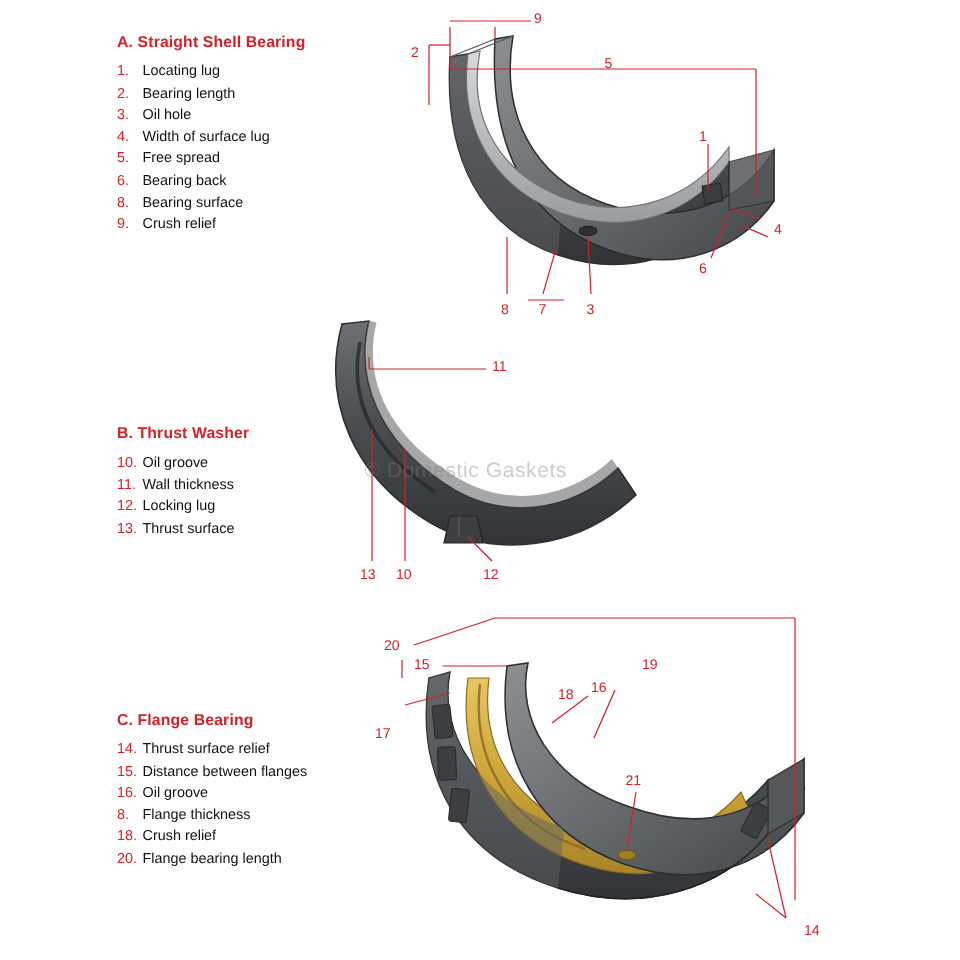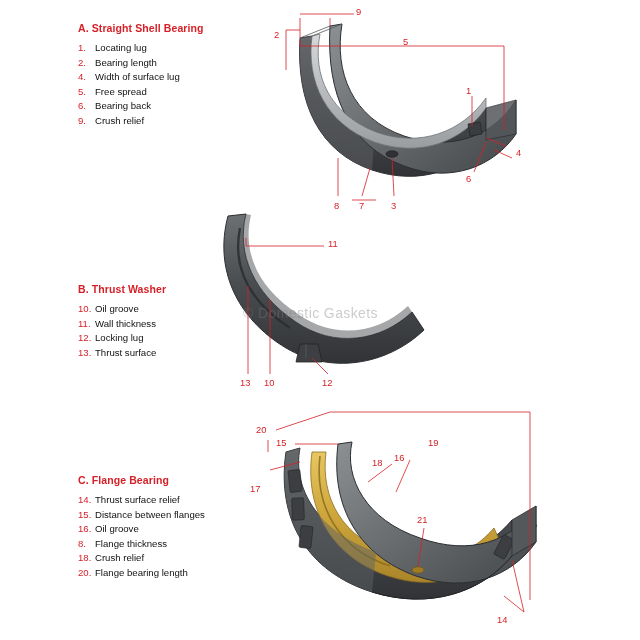--- a/index.html
+++ b/index.html
@@ -208,6 +208,7 @@
     <ol>
       <li><span class="num">1.</span><span>Locating lug</span></li>
       <li><span class="num">2.</span><span>Bearing length</span></li>
+      <li><span class="num">3.</span><span>Oil hole</span></li>
       <li><span class="num">4.</span><span>Width of surface lug</span></li>
       <li><span class="num">5.</span><span>Free spread</span></li>
       <li><span class="num">6.</span><span>Bearing back</span></li>

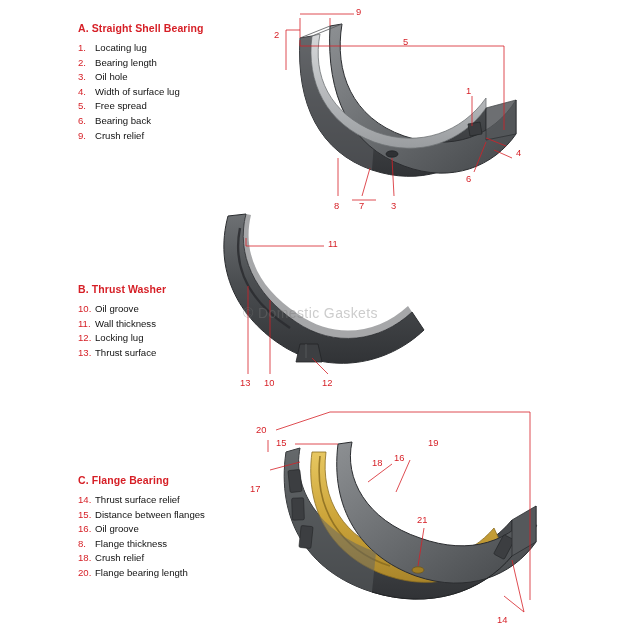--- a/index.html
+++ b/index.html
@@ -212,6 +212,7 @@
       <li><span class="num">4.</span><span>Width of surface lug</span></li>
       <li><span class="num">5.</span><span>Free spread</span></li>
       <li><span class="num">6.</span><span>Bearing back</span></li>
+      <li><span class="num">8.</span><span>Bearing surface</span></li>
       <li><span class="num">9.</span><span>Crush relief</span></li>
     </ol>
   </div>

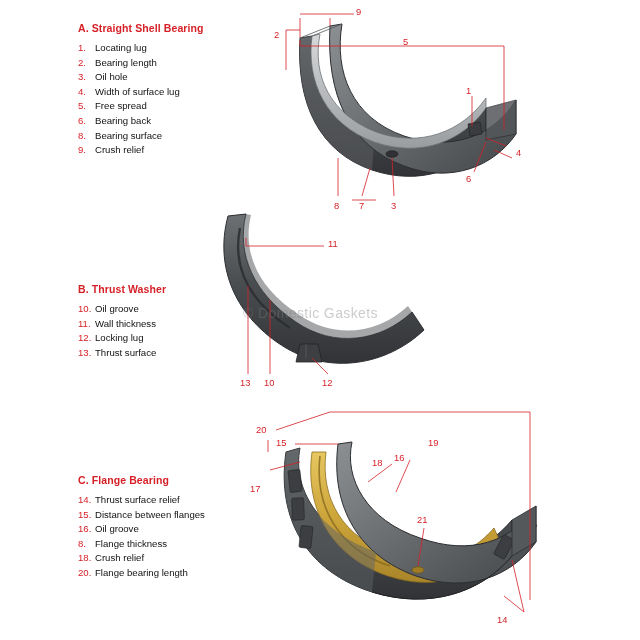--- a/index.html
+++ b/index.html
@@ -261,7 +261,7 @@
   <span class="callout" style="left:372px;top:457px">18</span>
   <span class="callout" style="left:394px;top:452px">16</span>
   <span class="callout" style="left:417px;top:514px">21</span>
-  <span class="callout" style="left:497px;top:614px">14</span>
+  <span class="callout" style="left:536px;top:614px">14</span>
 
   <div class="watermark">© Domestic Gaskets</div>
 

